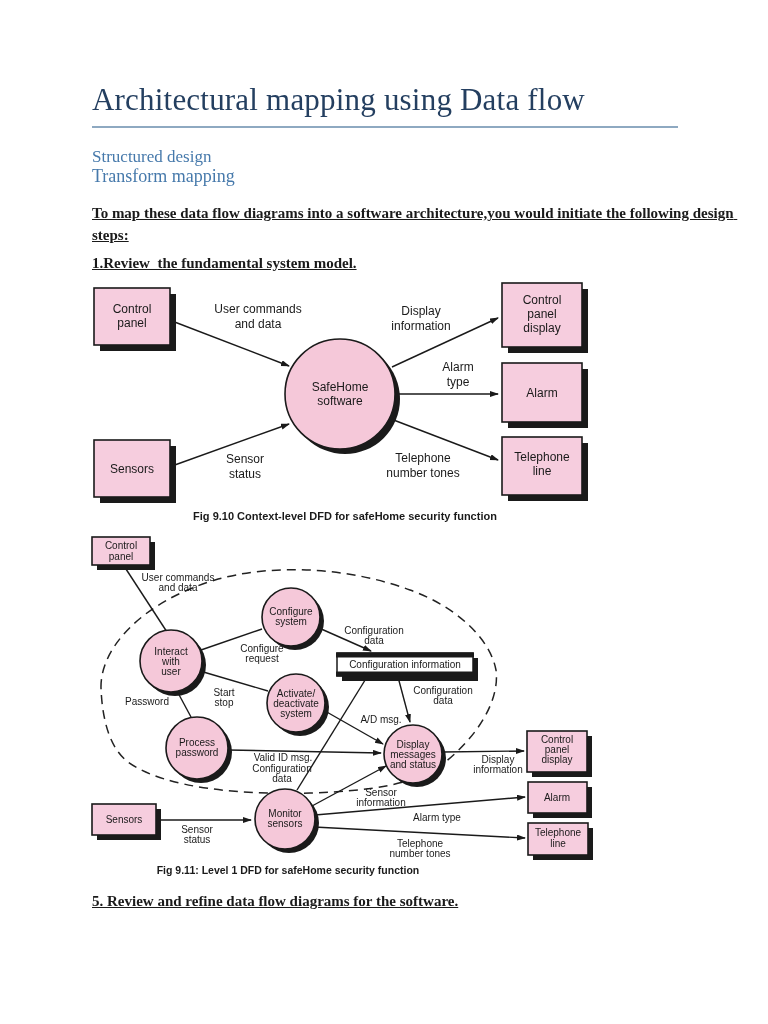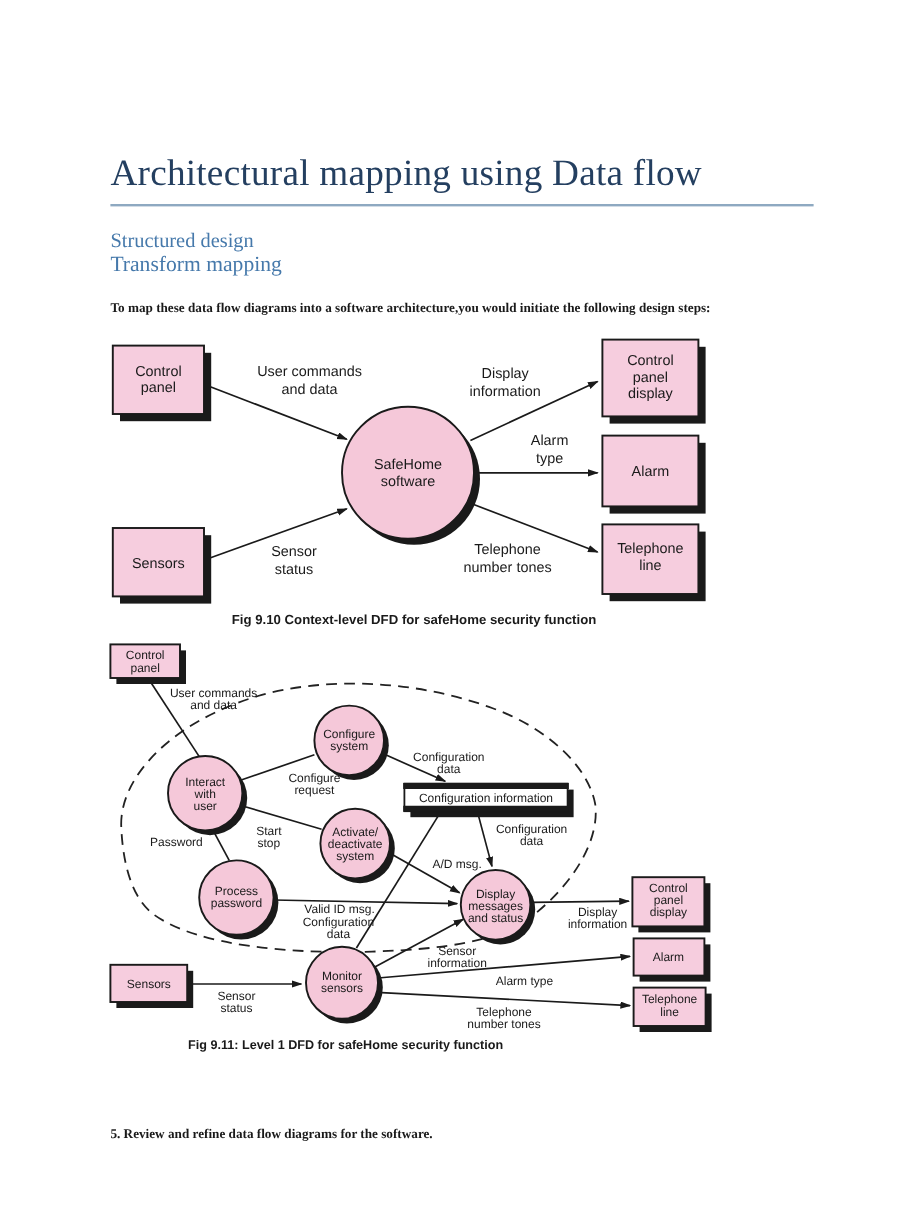--- a/index.html
+++ b/index.html
@@ -5,7 +5,7 @@
   html,body{margin:0;padding:0;background:#fff;}
   #page{position:relative;width:768px;height:1024px;background:#ffffff;overflow:hidden;
         font-family:"Liberation Serif", serif;color:#1a1a1a;}
-  .abs{position:absolute;margin-top:44px;}
+  .abs{position:absolute;}
   #doc-title{left:92px;top:82px;width:600px;font-size:31px;color:#243f60;font-weight:normal;letter-spacing:.2px;}
   #title-rule{left:92px;top:126px;width:586px;height:2px;background:#8ea9c1;}
   .h-blue{color:#4679ab;font-weight:normal;}

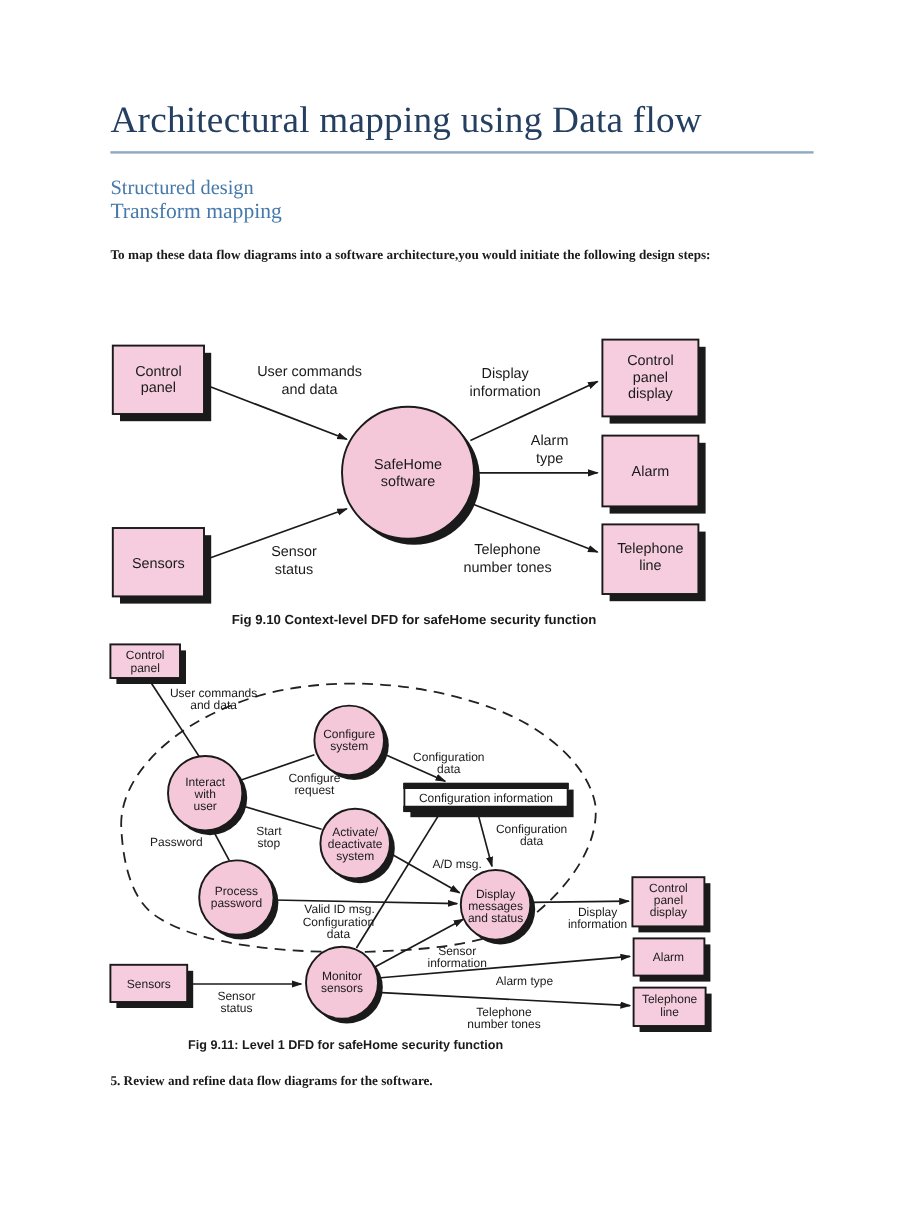--- a/index.html
+++ b/index.html
@@ -11,7 +11,7 @@
   .h-blue{color:#4679ab;font-weight:normal;}
   #h1{left:92px;top:147px;font-size:17px;}
   #h2{left:92px;top:166px;font-size:18px;}
-  .body-text{font-size:11px;font-weight:bold;line-height:22px;white-space:pre-wrap;}
+  .body-text{font-size:15px;font-weight:bold;line-height:22px;white-space:pre-wrap;text-decoration:underline;}
   #para{left:92px;top:202px;width:660px;}
   #step1{left:92px;top:252px;width:660px;}
   #step2{left:92px;top:890px;width:660px;}

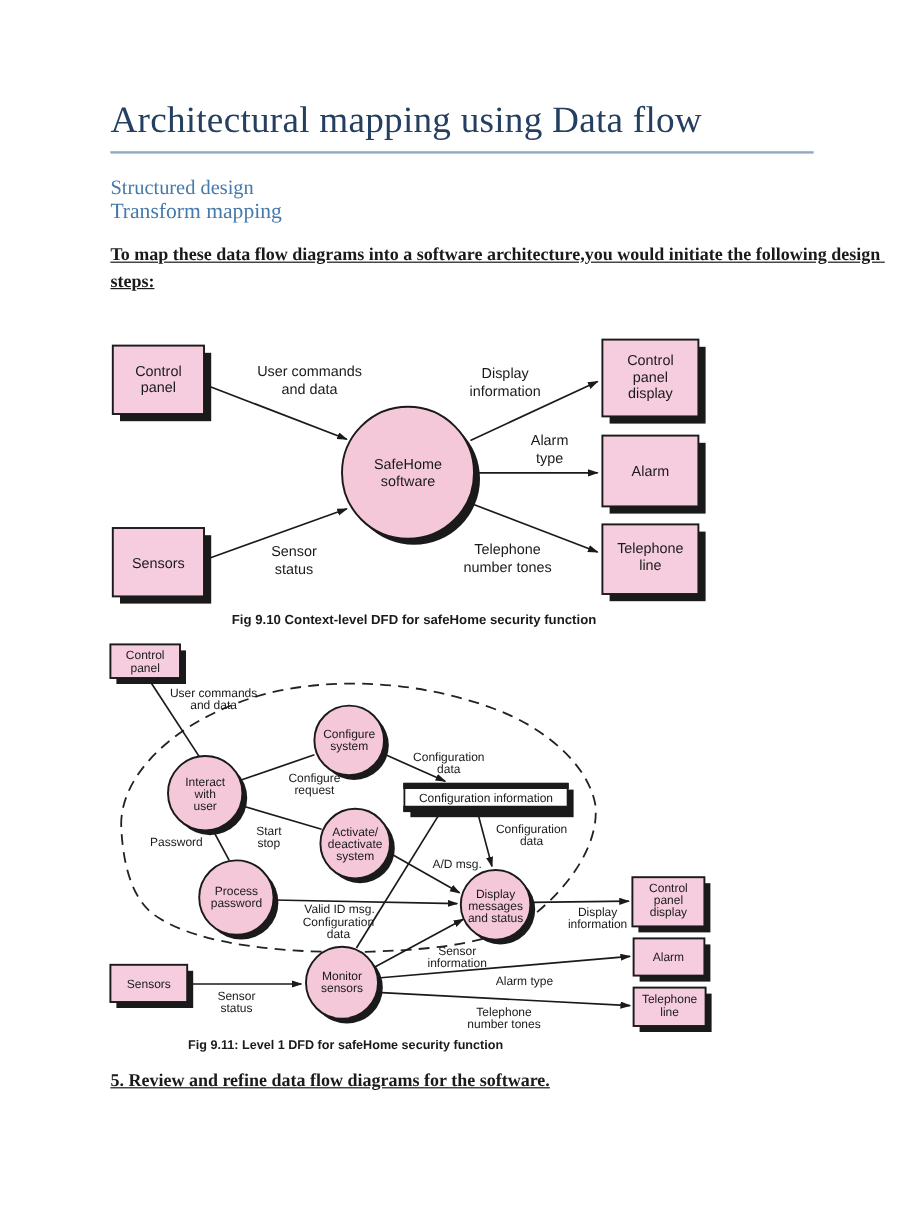--- a/index.html
+++ b/index.html
@@ -38,6 +38,7 @@
   <div class="abs h-blue" id="h1">Structured design</div>
   <div class="abs h-blue" id="h2">Transform mapping</div>
   <div class="abs body-text" id="para">To map these data flow diagrams into a software architecture,you would initiate the following design steps:</div>
+  <div class="abs body-text" id="step1">1.Review  the fundamental system model.</div>
   <div class="abs body-text" id="step2">5. Review and refine data flow diagrams for the software.</div>
 
   <svg width="768" height="1024" viewBox="0 0 768 1024">

